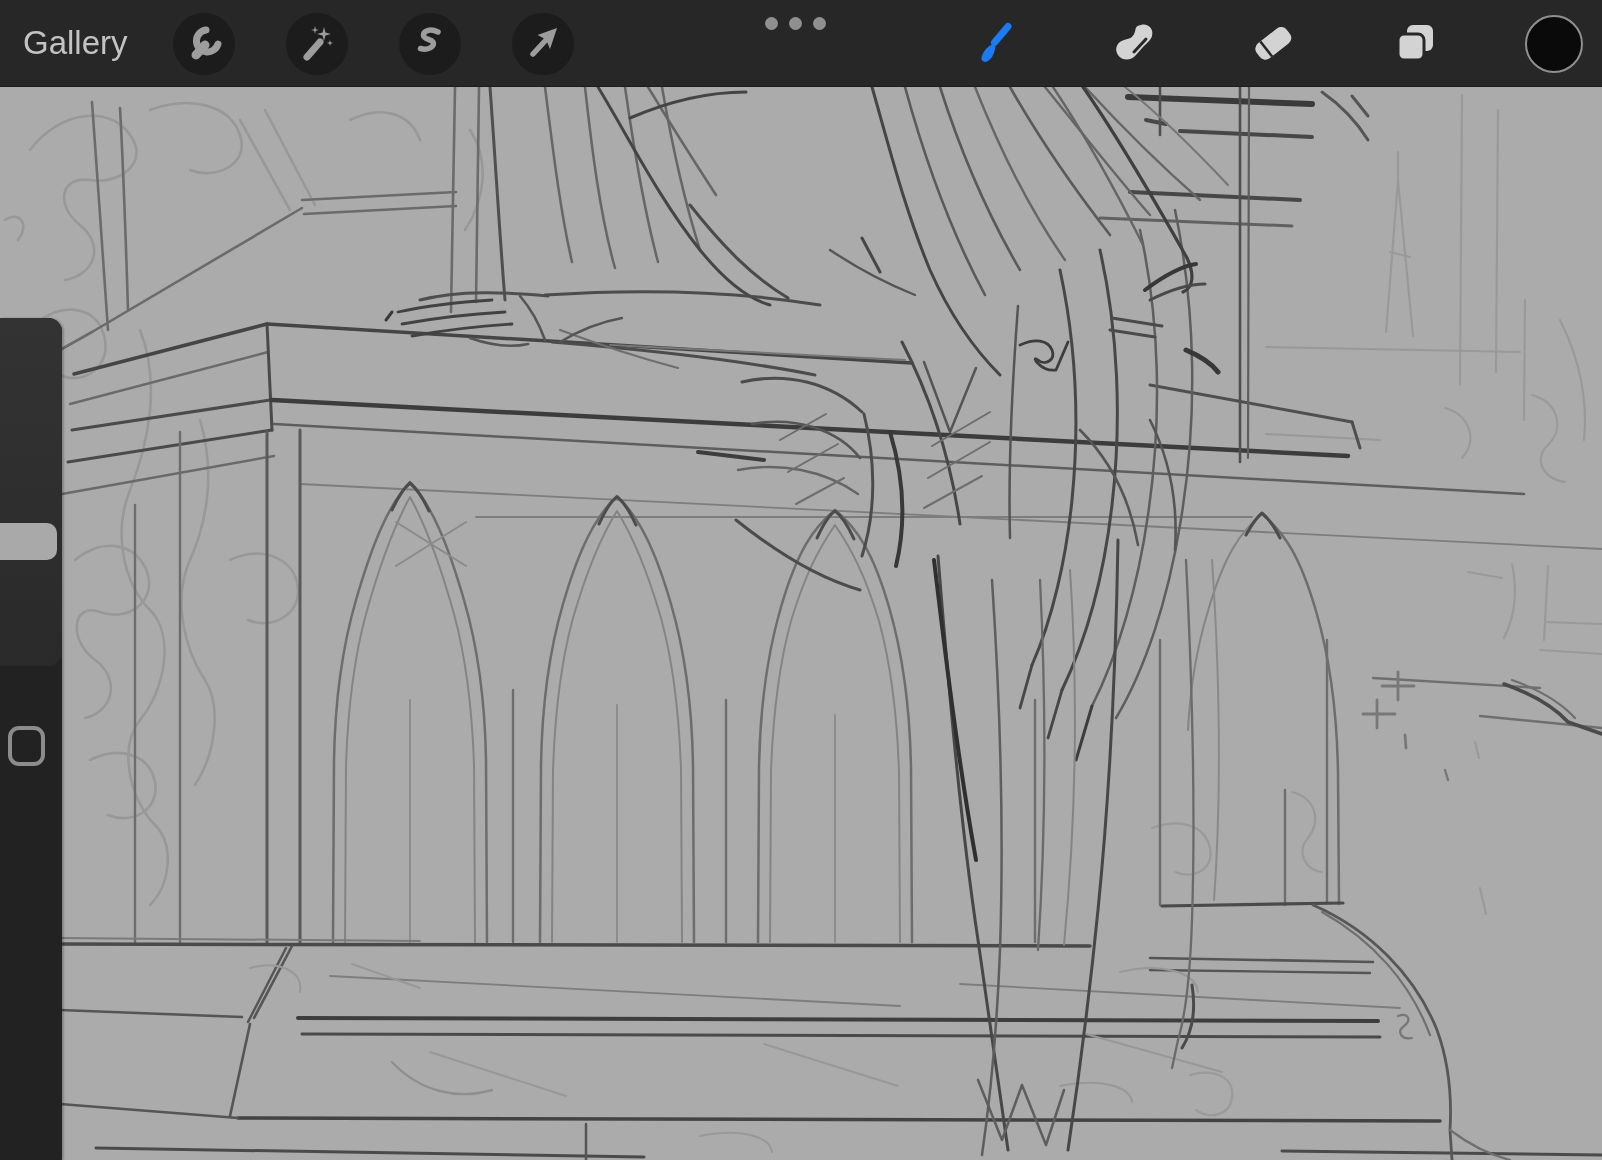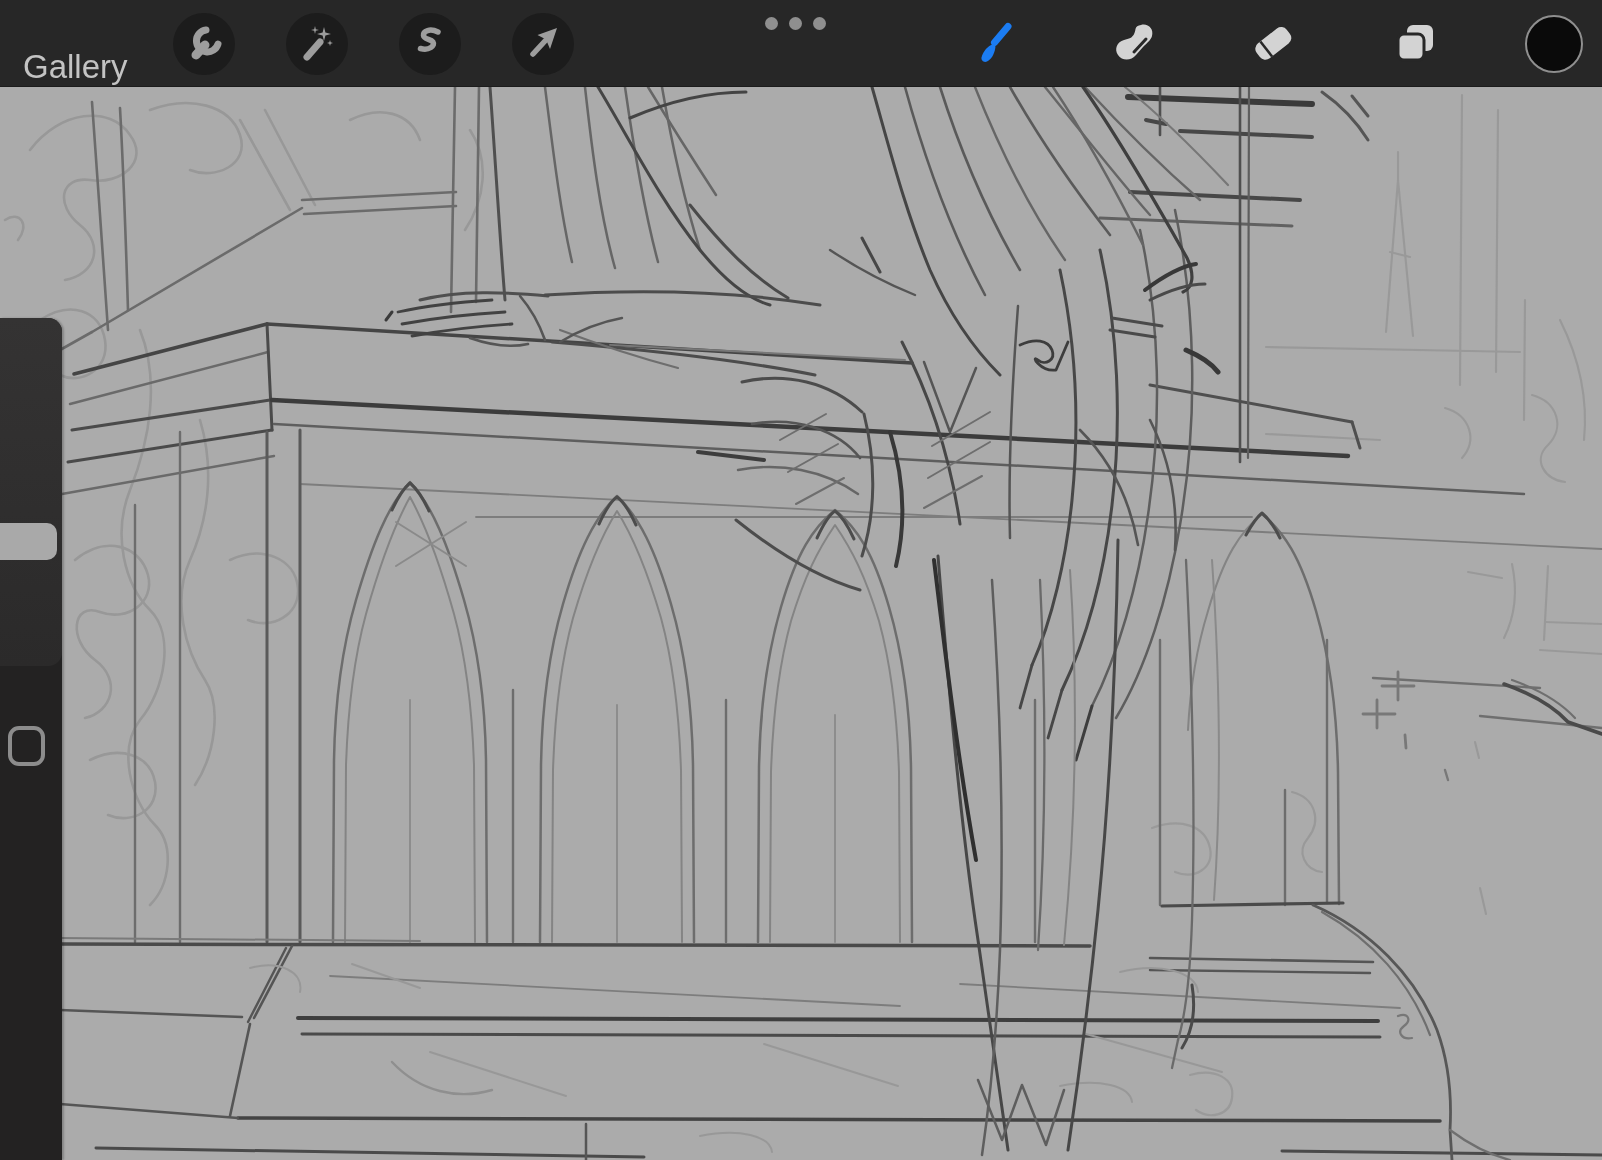--- a/index.html
+++ b/index.html
@@ -9,7 +9,7 @@
   
   .toolbar{position:absolute;left:0;top:0;width:1602px;height:86px;
            background:var(--toolbar_bg);z-index:30;border-bottom:1px solid #1c1c1c;}
-  .gallery-btn{position:absolute;left:23px;top:0;height:86px;display:flex;align-items:flex-end;
+  .gallery-btn{position:absolute;left:23px;top:0;height:86px;display:flex;align-items:center;
                background:none;border:none;padding:0;cursor:pointer;
                font-family:"Liberation Sans", sans-serif;font-size:33px;color:var(--gallery_text);}
   .round-btn{position:absolute;top:13px;width:62px;height:62px;border-radius:50%;

